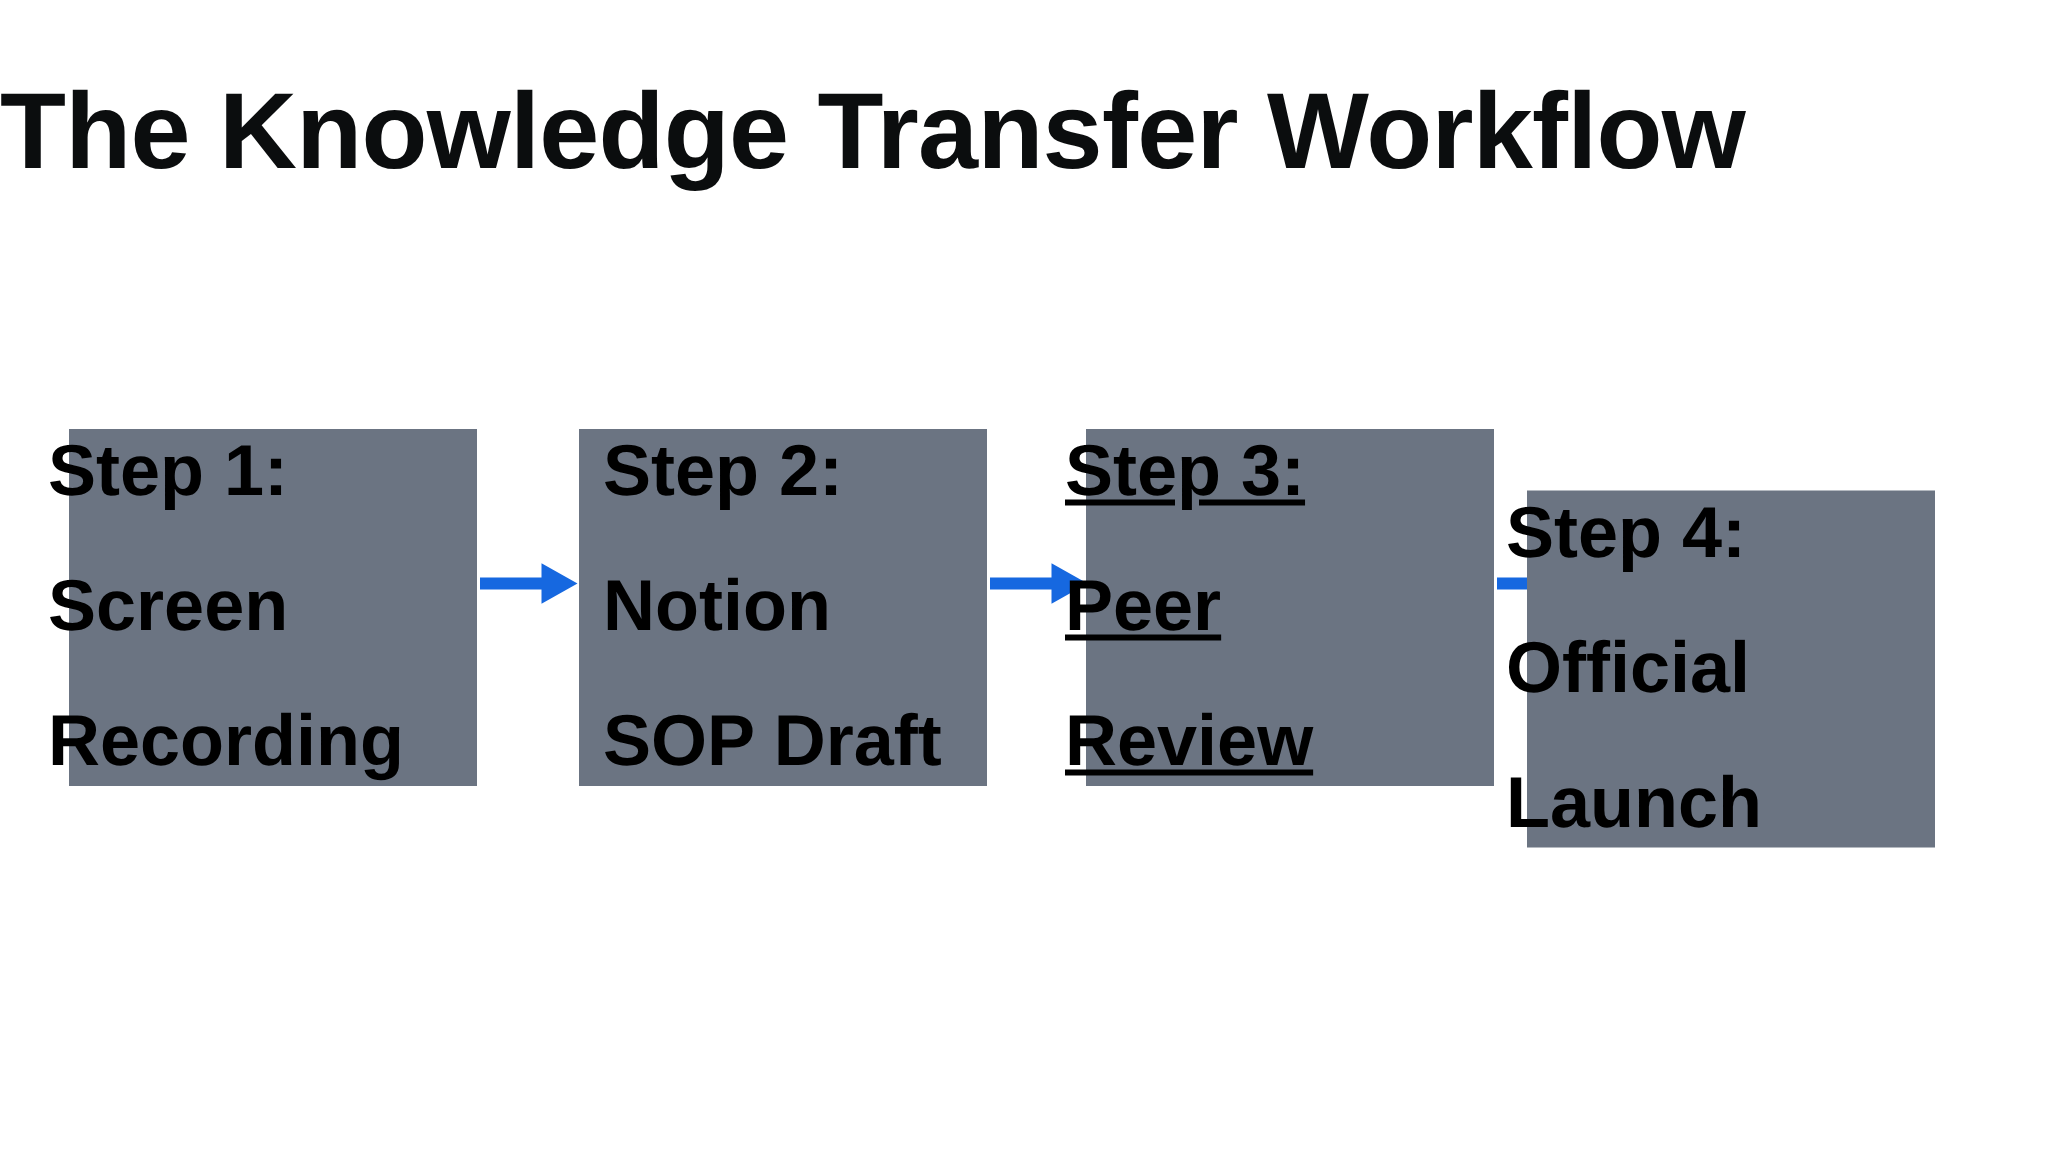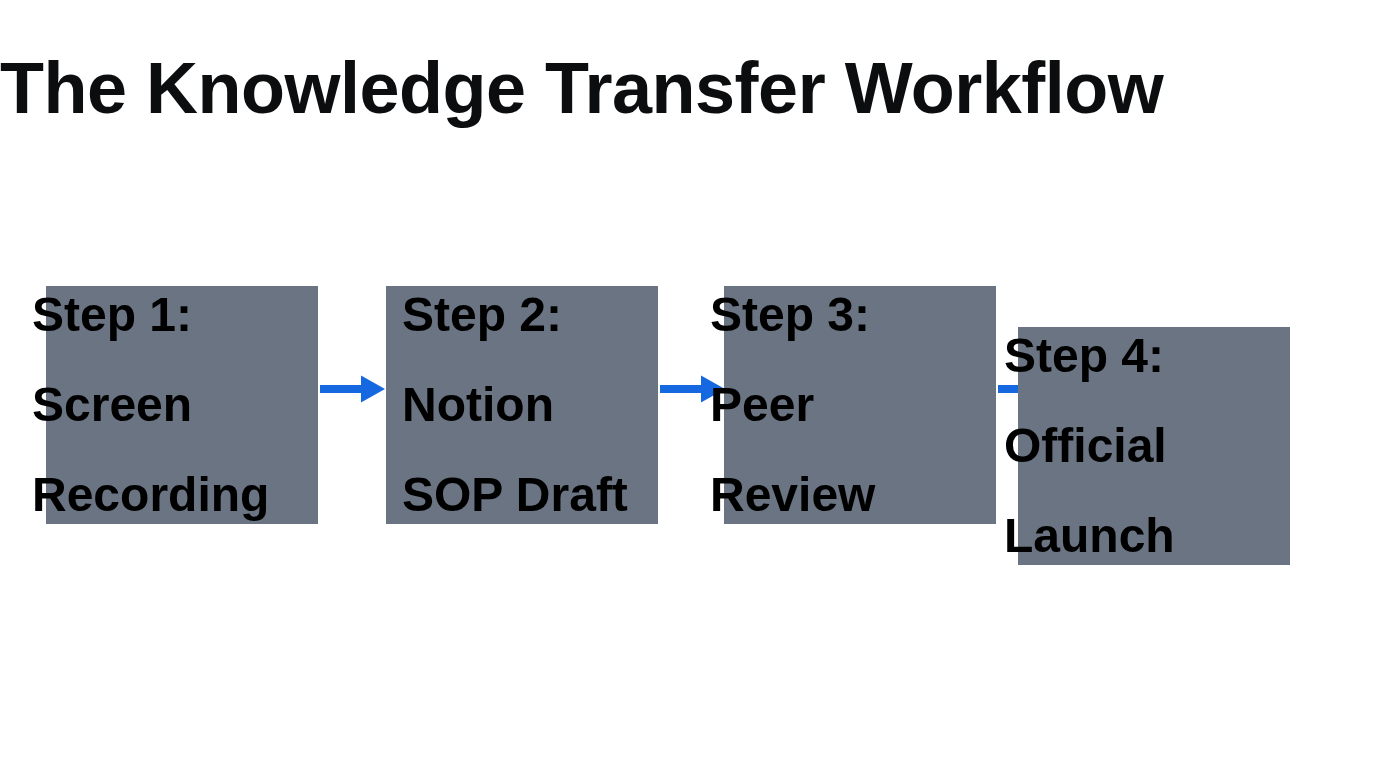--- a/index.html
+++ b/index.html
@@ -70,7 +70,7 @@
 
   #step-box-1 { left: 0px; }
   #step-box-2 { left: 340px; padding-left: 30px; }
-  #step-box-3 { left: 678px; }
+  #step-box-3 { left: 678px; text-decoration: underline; }
   #step-box-4 { left: 972px; margin-top: 41px; }
 
   

